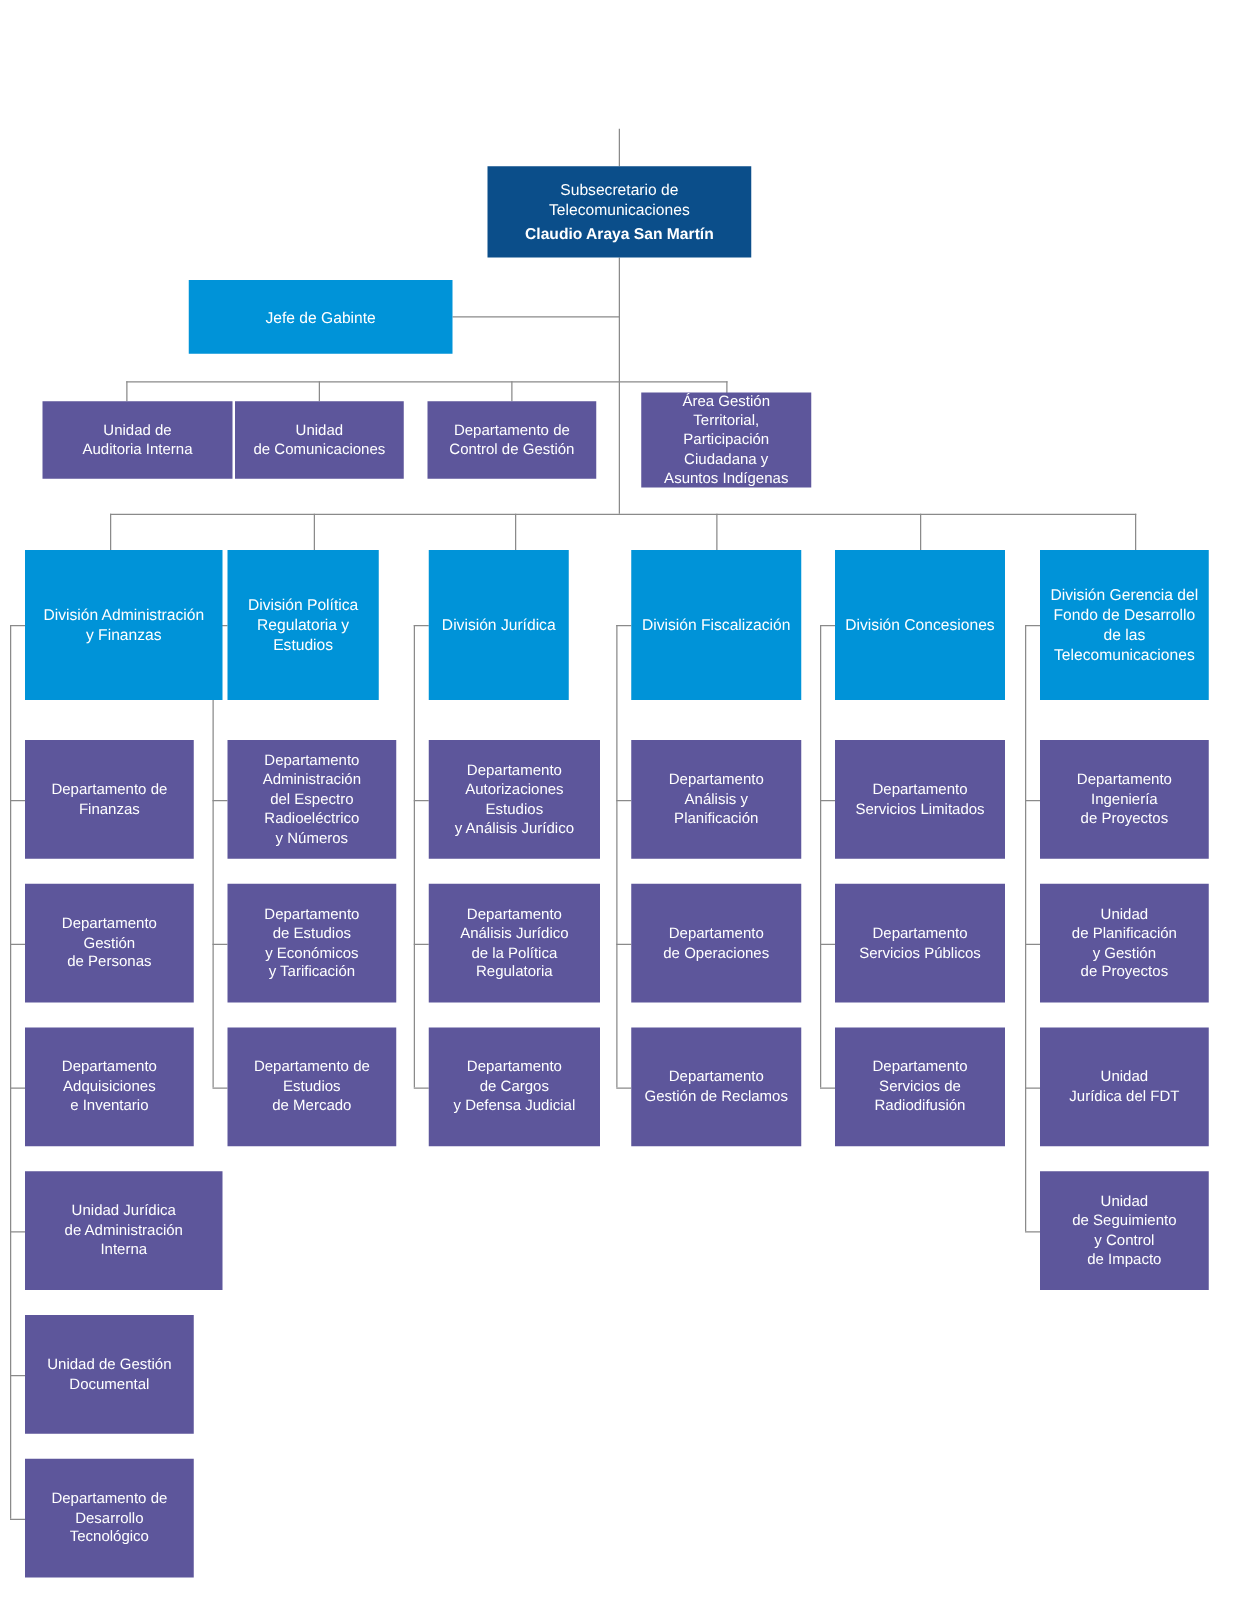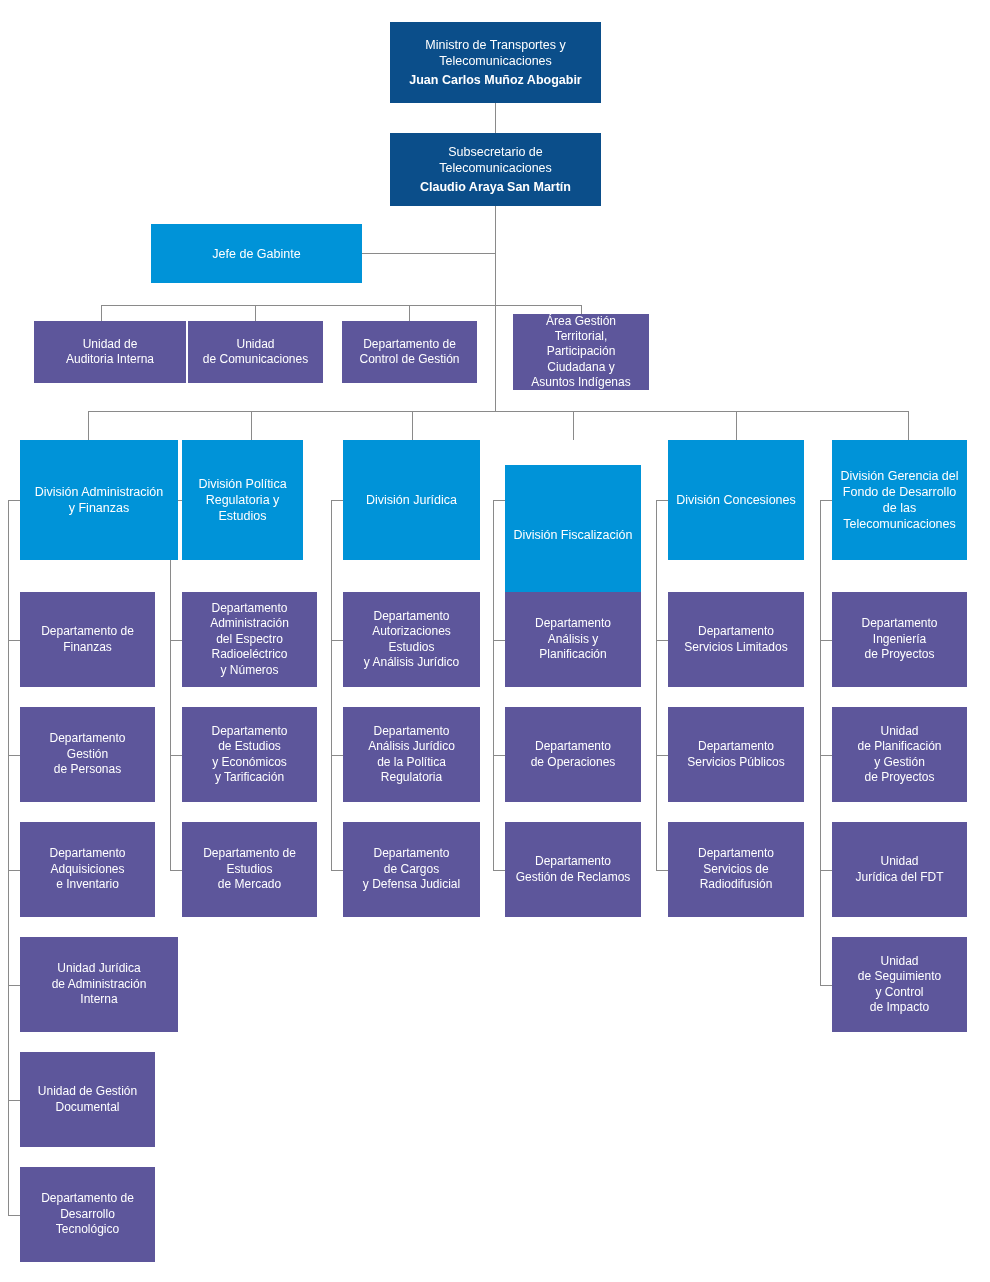--- a/index.html
+++ b/index.html
@@ -98,12 +98,6 @@
       <div class="line h" style="left: 820px; top: 984.5px; width: 12px;"></div>
     </div>
 
-  <div class="node navy" style="left:390px;top:22px;width:211px;height:81px;">
-    <span class="lbl">
-      <span class="role">Ministro de Transportes y Telecomunicaciones</span>
-      <span class="person">Juan Carlos Muñoz Abogabir</span>
-    </span>
-  </div>
 
   <div class="node cyan" style="left:151px;top:224px;width:211px;height:59px;">
     <span class="lbl">Jefe de Gabinte</span>

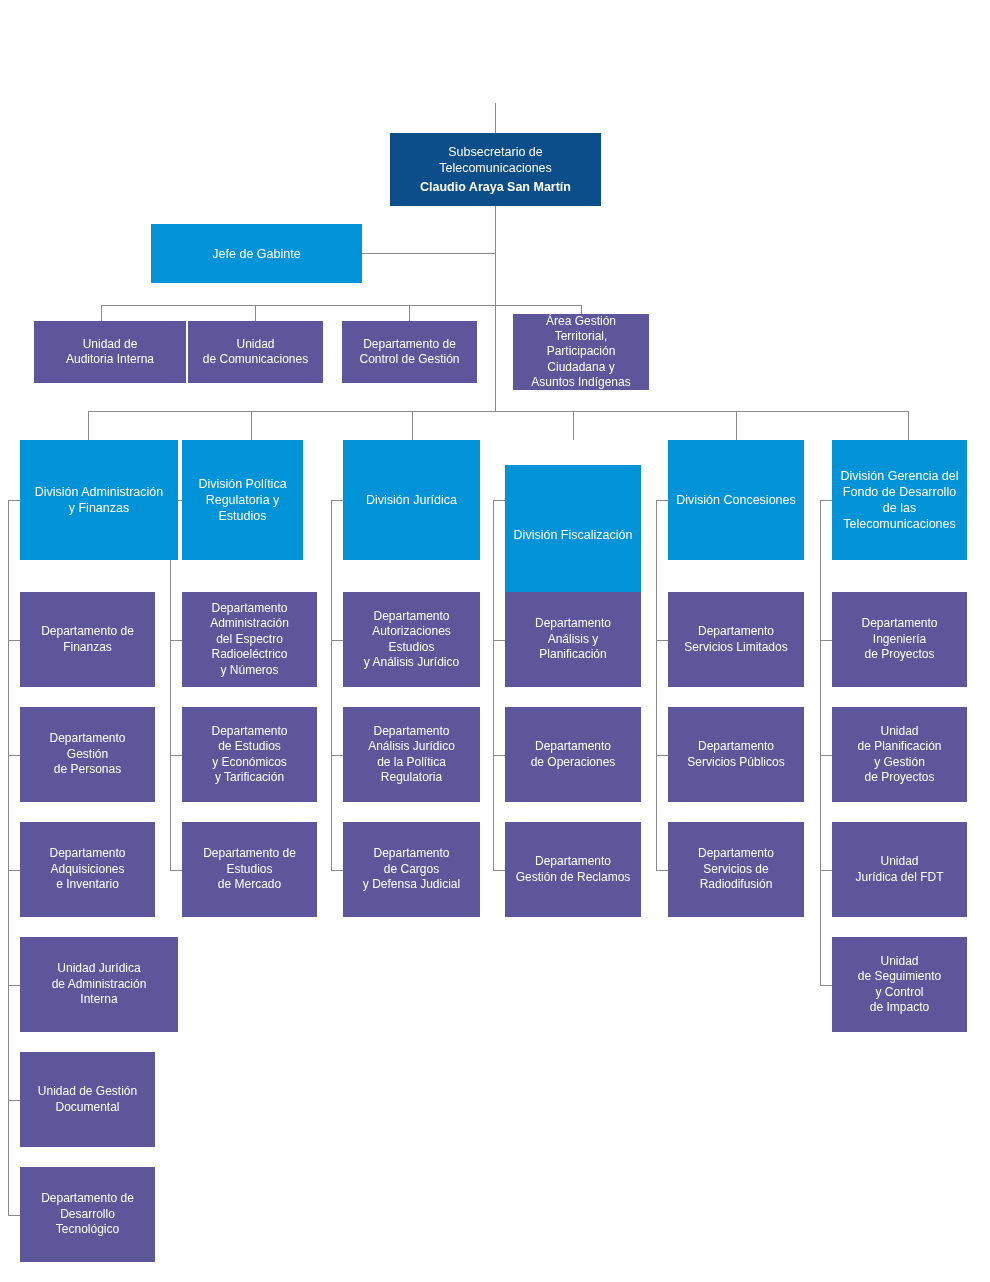--- a/index.html
+++ b/index.html
@@ -158,7 +158,7 @@
       <div class="node purple" style="left: 182px; top: 822px; width: 135px; height: 95px;">
         <span class="lbl">Departamento de<br>Estudios<br>de Mercado</span>
       </div>
-      <div class="node cyan" style="left: 343px; top: 440px; width: 137px; height: 120px;">
+      <div class="node cyan" style="left: 343px; top: 440px; width: 112px; height: 120px;">
         <span class="lbl">División Jurídica</span>
       </div>
       <div class="node purple" style="left: 343px; top: 592px; width: 137px; height: 95px;">

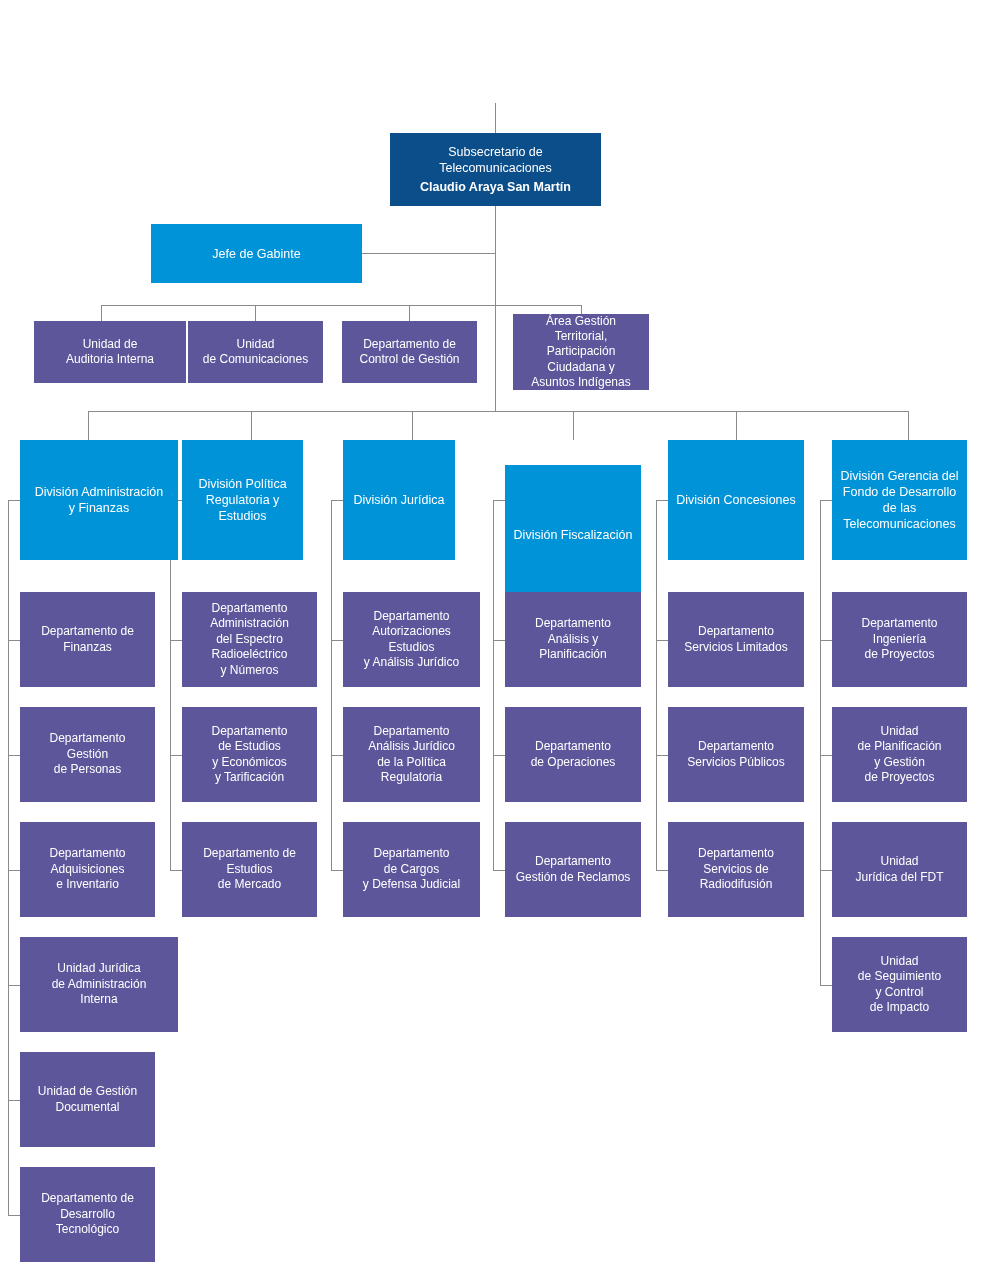--- a/index.html
+++ b/index.html
@@ -170,7 +170,7 @@
       <div class="node purple" style="left: 343px; top: 822px; width: 137px; height: 95px;">
         <span class="lbl">Departamento<br>de Cargos<br>y Defensa Judicial</span>
       </div>
-      <div class="node cyan" style="left: 505px; top: 440px; width: 136px; height: 140px; margin-top: 25px;">
+      <div class="node cyan" style="left: 505px; top: 440px; width: 136px; height: 120px;">
         <span class="lbl">División Fiscalización</span>
       </div>
       <div class="node purple" style="left: 505px; top: 592px; width: 136px; height: 95px;">

